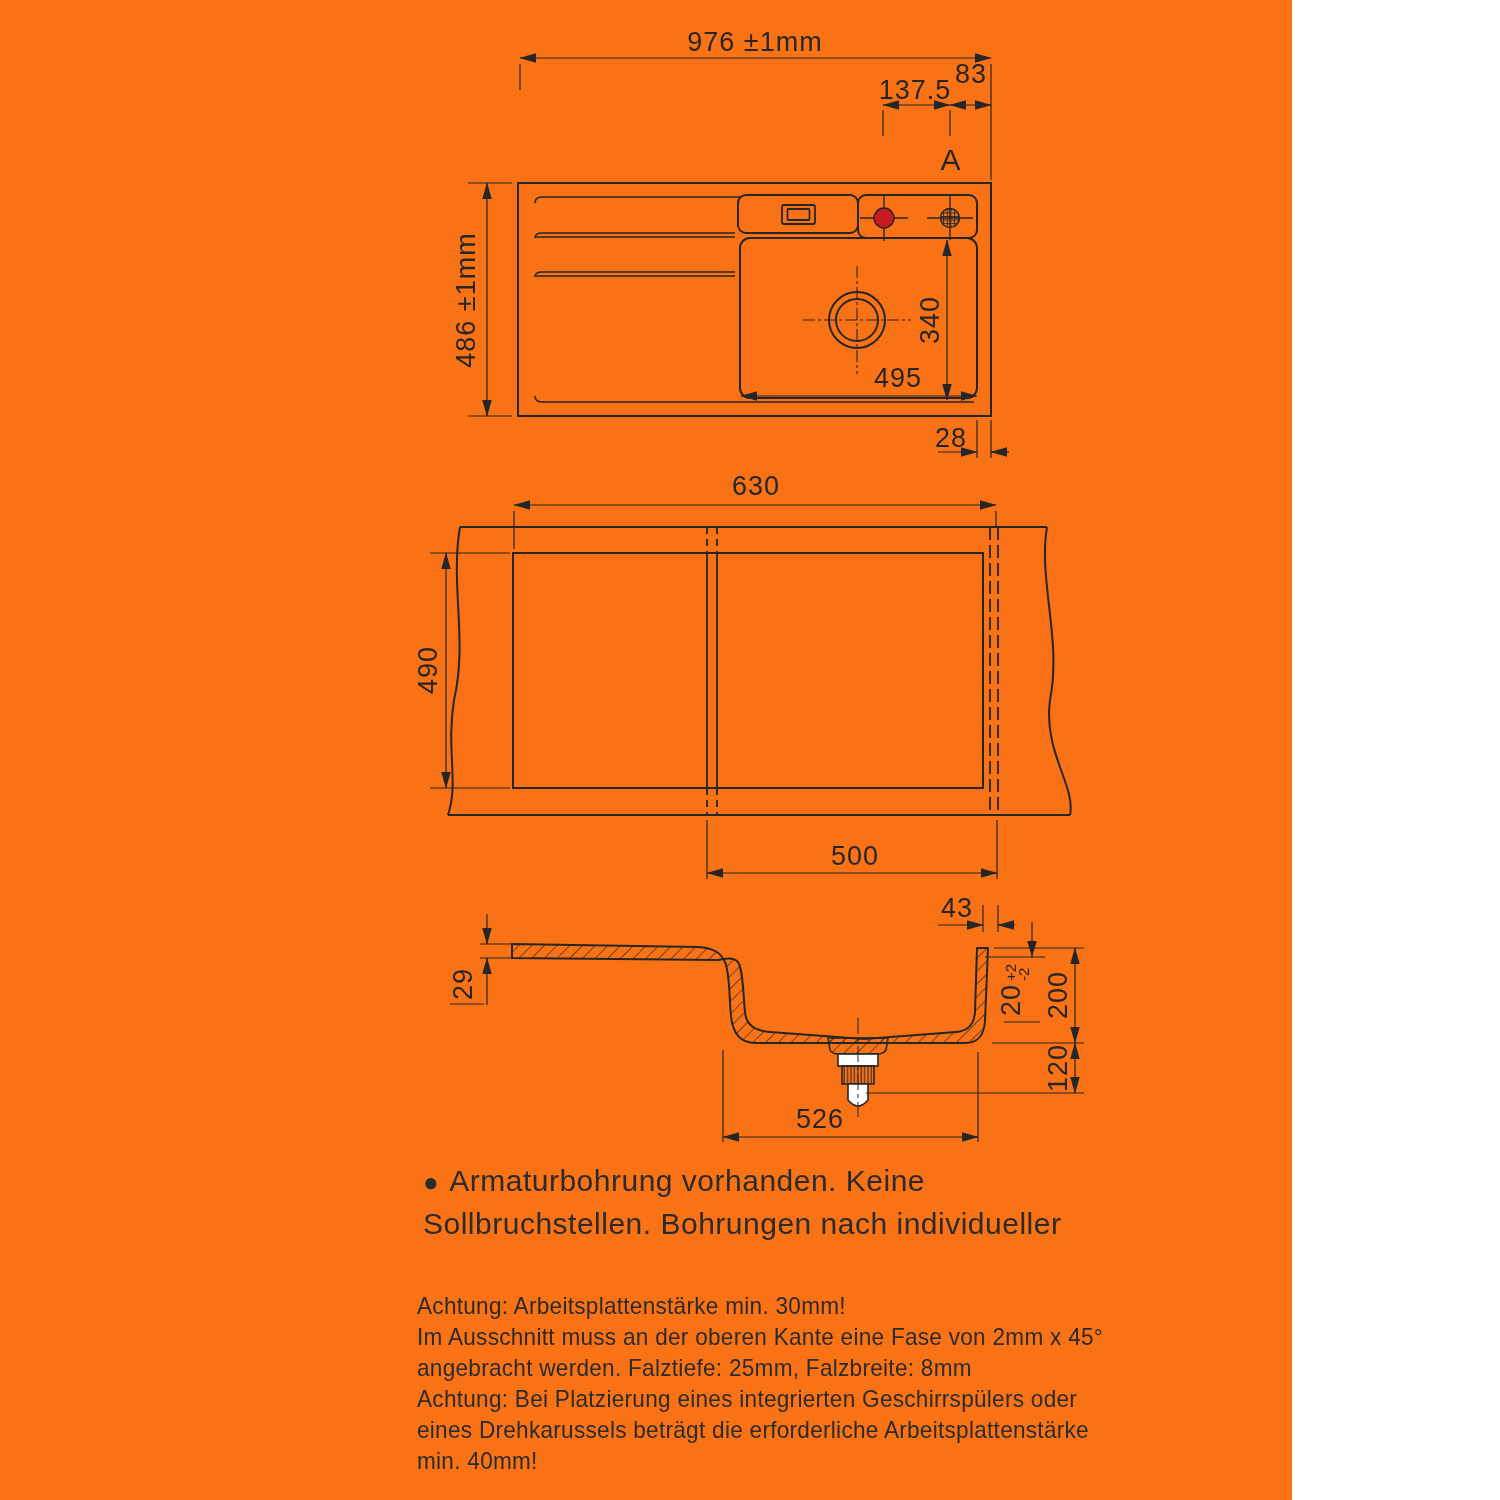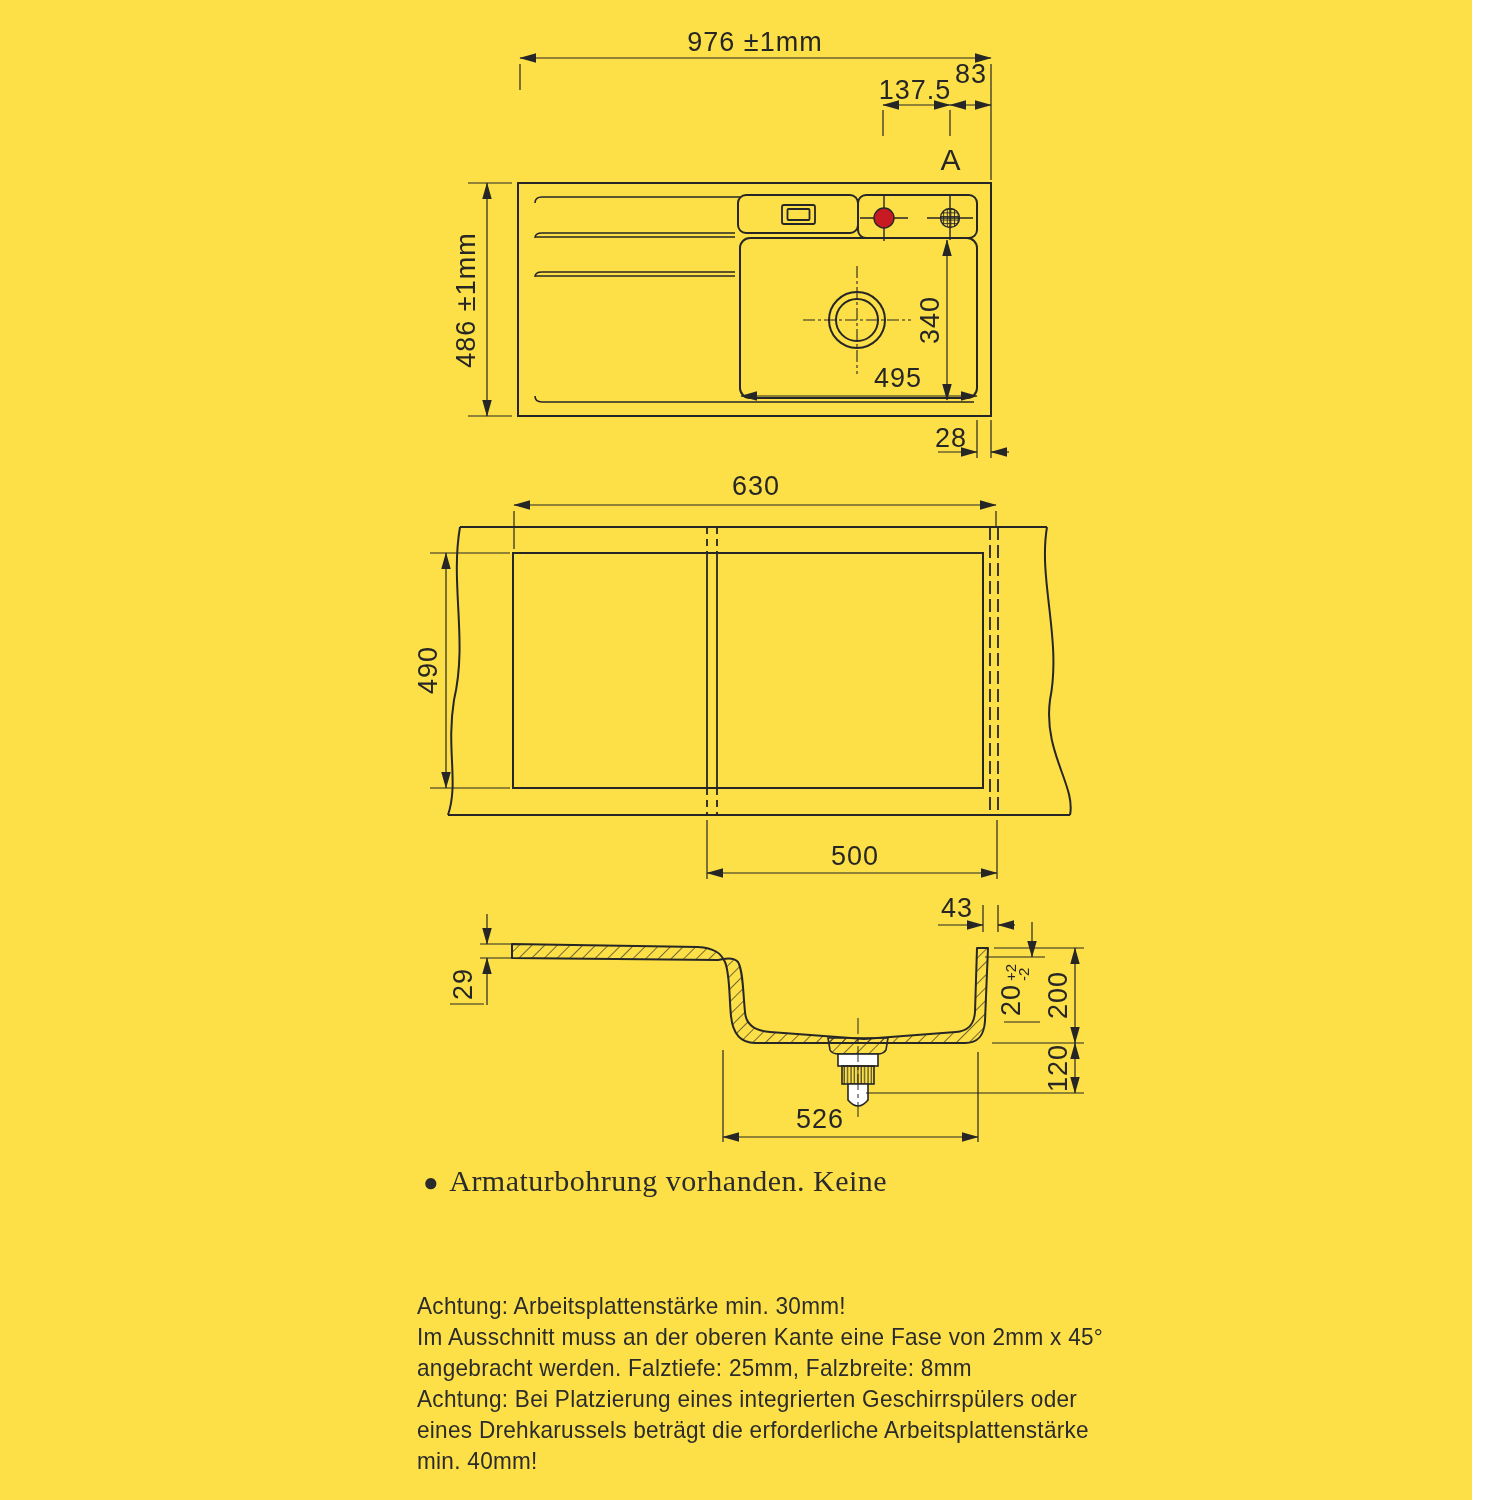--- a/index.html
+++ b/index.html
@@ -4,7 +4,7 @@
 <style>
   html,body{margin:0;padding:0;background:#ffffff;}
   .canvas{
-    position:relative;width:1472px;height:1500px;background:#fde047;overflow:hidden;
+    position:relative;width:1292px;height:1500px;background:#f97316;overflow:hidden;
     font-family:"Liberation Sans", sans-serif;color:#262626;
   }
   svg{position:absolute;left:0;top:0;}

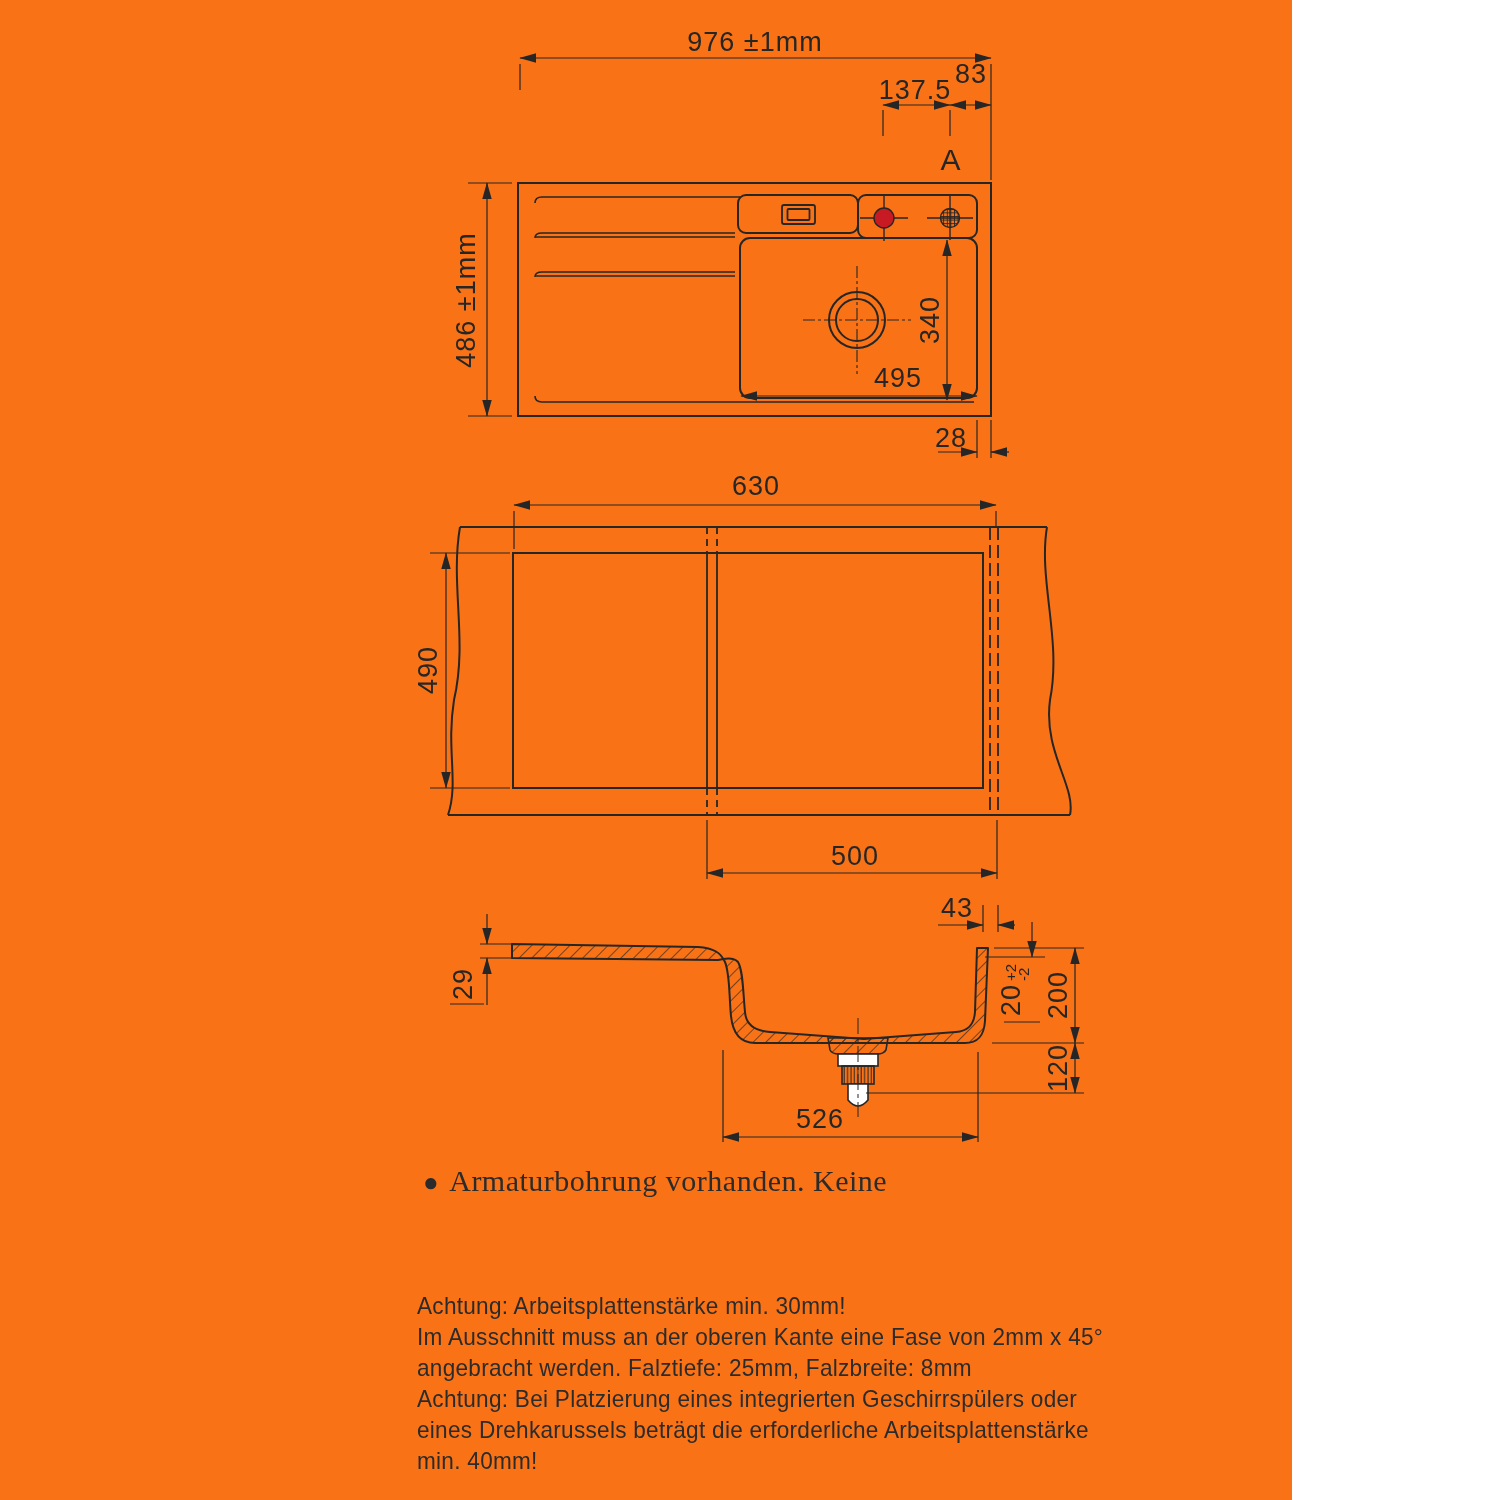--- a/index.html
+++ b/index.html
@@ -18,7 +18,7 @@
     letter-spacing:0;vertical-align:4px;margin-left:3px;}
   .note-block{
     position:absolute;left:423px;top:1160px;width:720px;font-size:30px;
-    line-height:41px;letter-spacing:0.5px;color:#2b2b2b;font-family:Liberation Serif, serif;
+    line-height:41px;letter-spacing:0.5px;color:#2b2b2b;
   }
   .caution-block{
     position:absolute;left:417px;top:1290px;width:760px;font-size:24px;

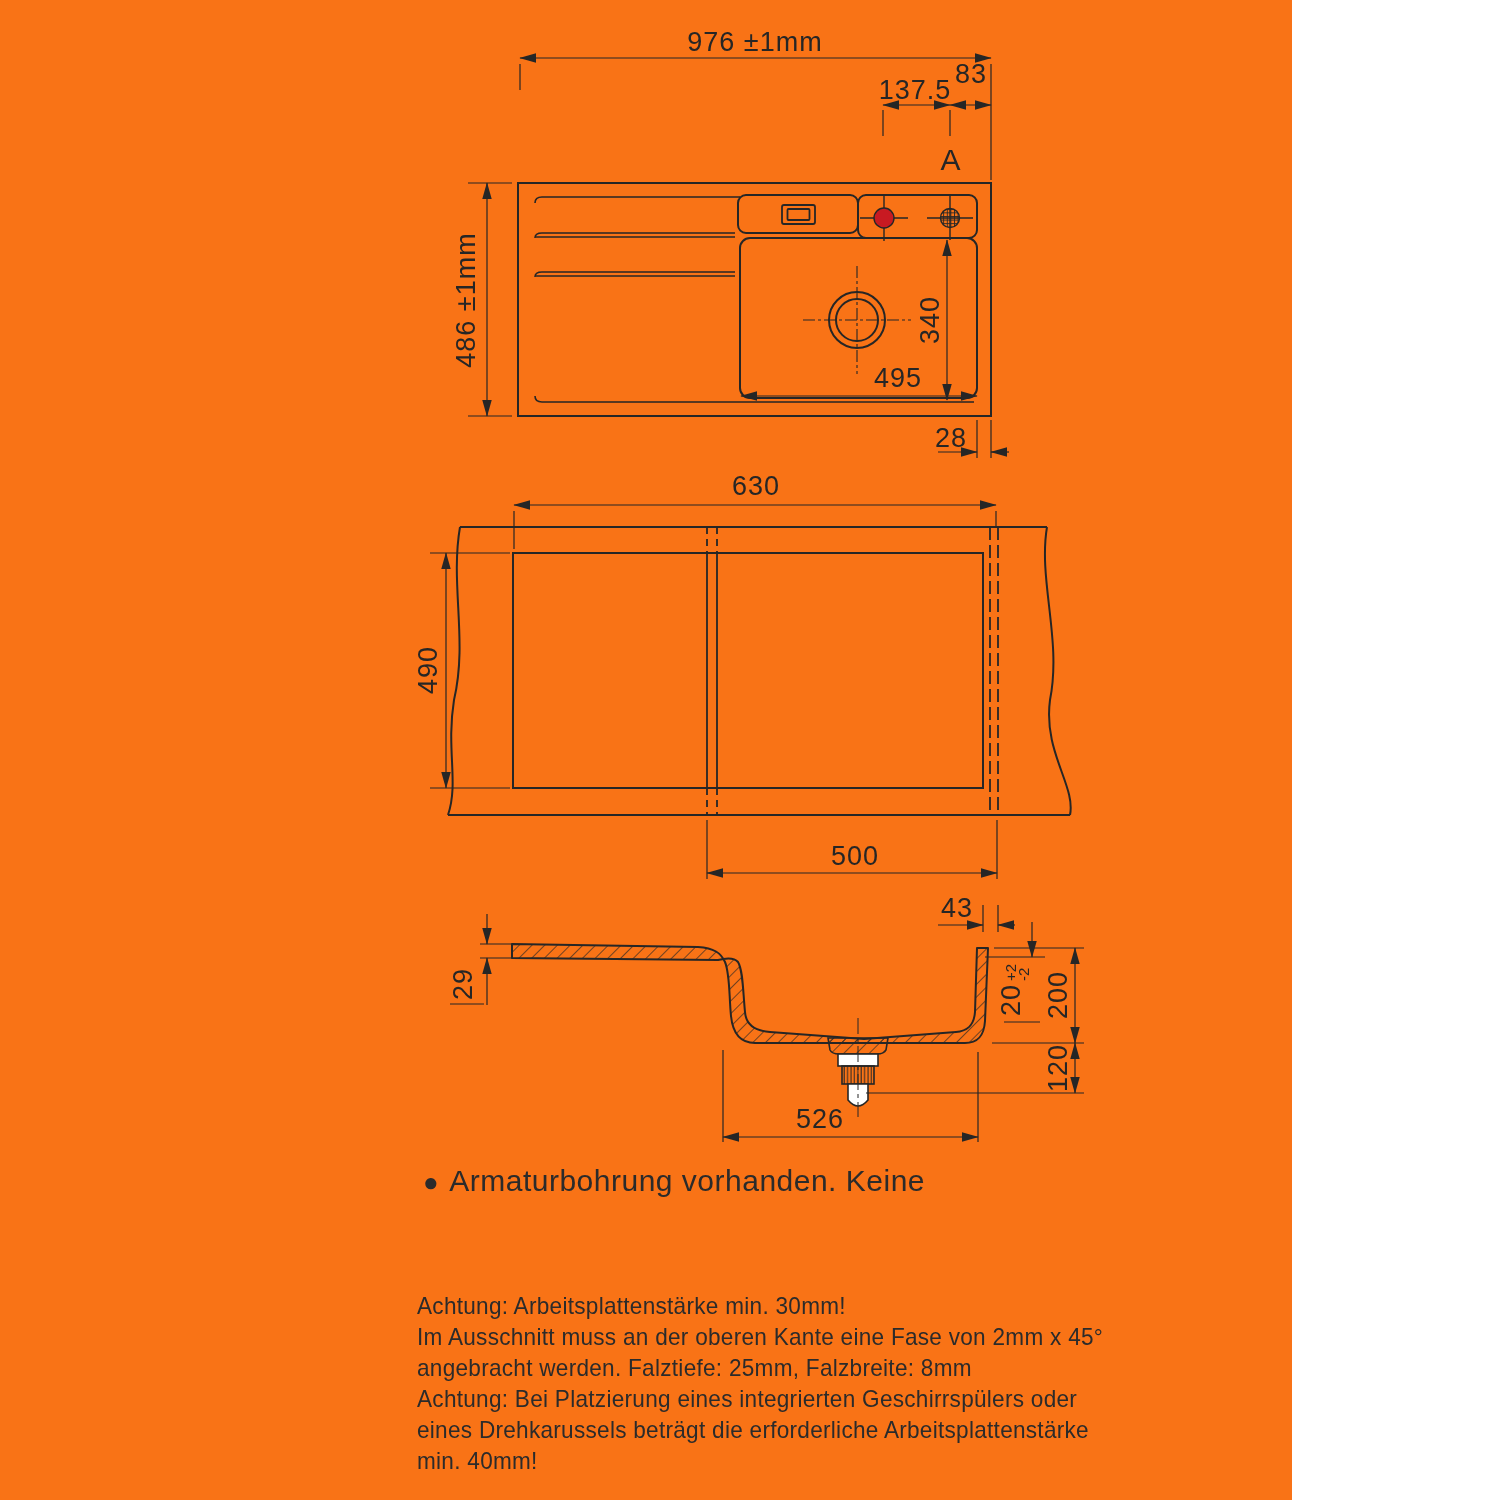--- a/index.html
+++ b/index.html
@@ -220,6 +220,7 @@
 
 <div class="note-block">
   <div class="note-line"><span class="bullet">●</span><span>Armaturbohrung vorhanden. Keine</span></div>
+  <div class="note-line">Sollbruchstellen. Bohrungen nach individueller</div>
 </div>
 
 <div class="caution-block">

